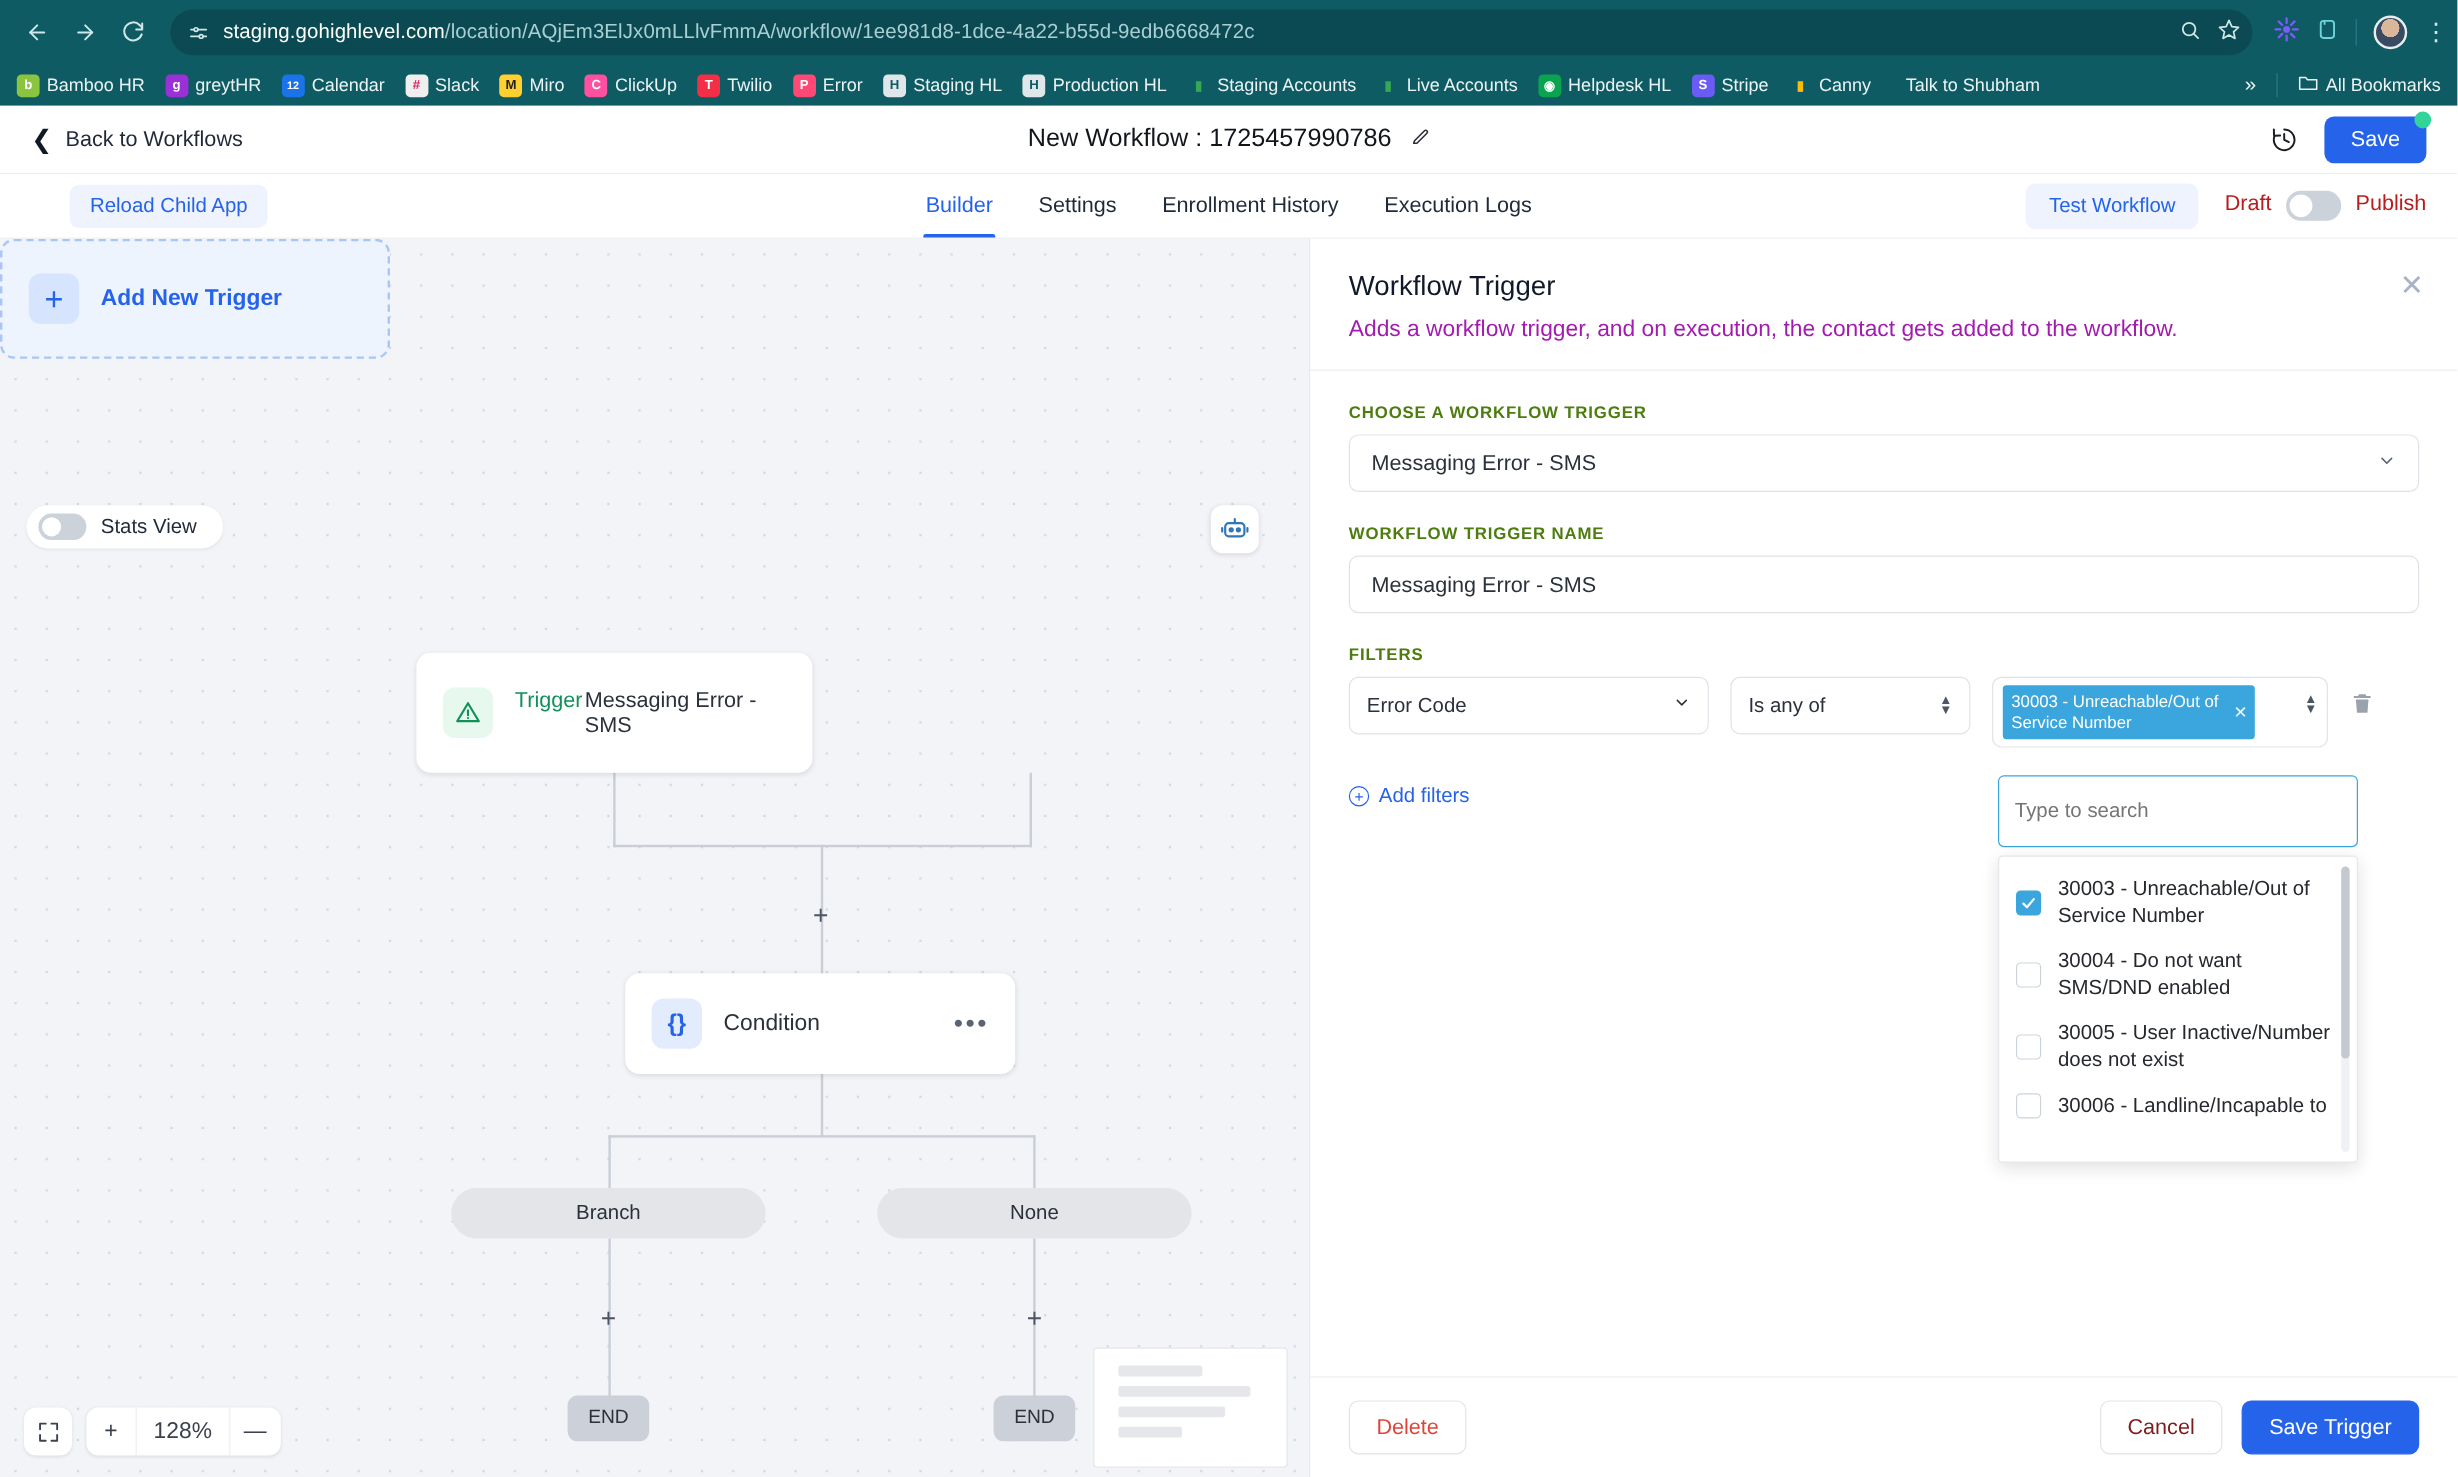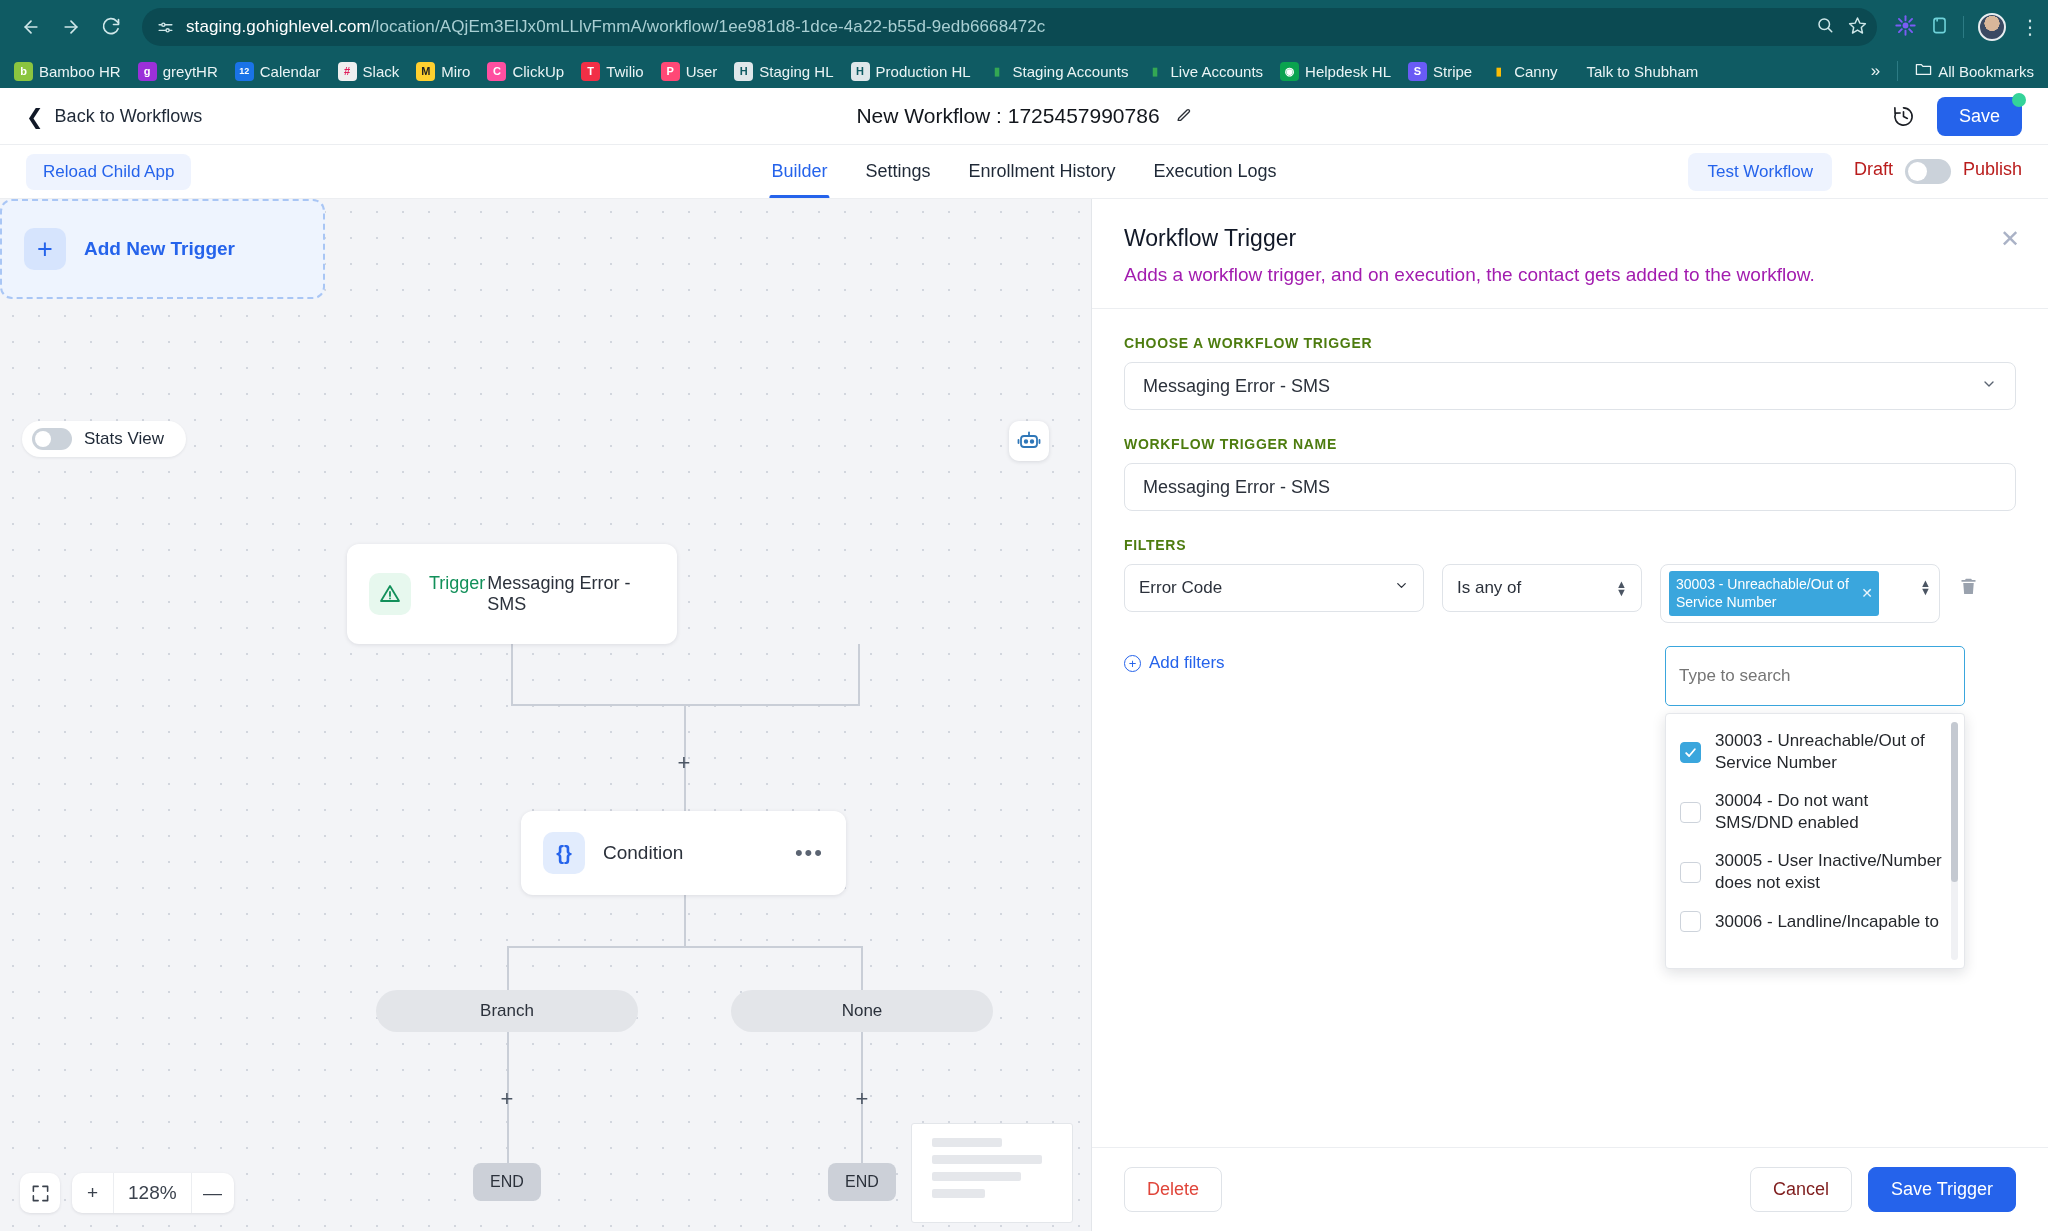--- a/index.html
+++ b/index.html
@@ -558,7 +558,7 @@
       </div>
     <div class="bm">
         <span class="bm-ico" style="background:#ff4876">P</span>
-        <span>User</span>
+        <span>Error</span>
       </div>
     <div class="bm">
         <span class="bm-ico" style="background:#dfe7ea;color:#0f5b63">H</span>

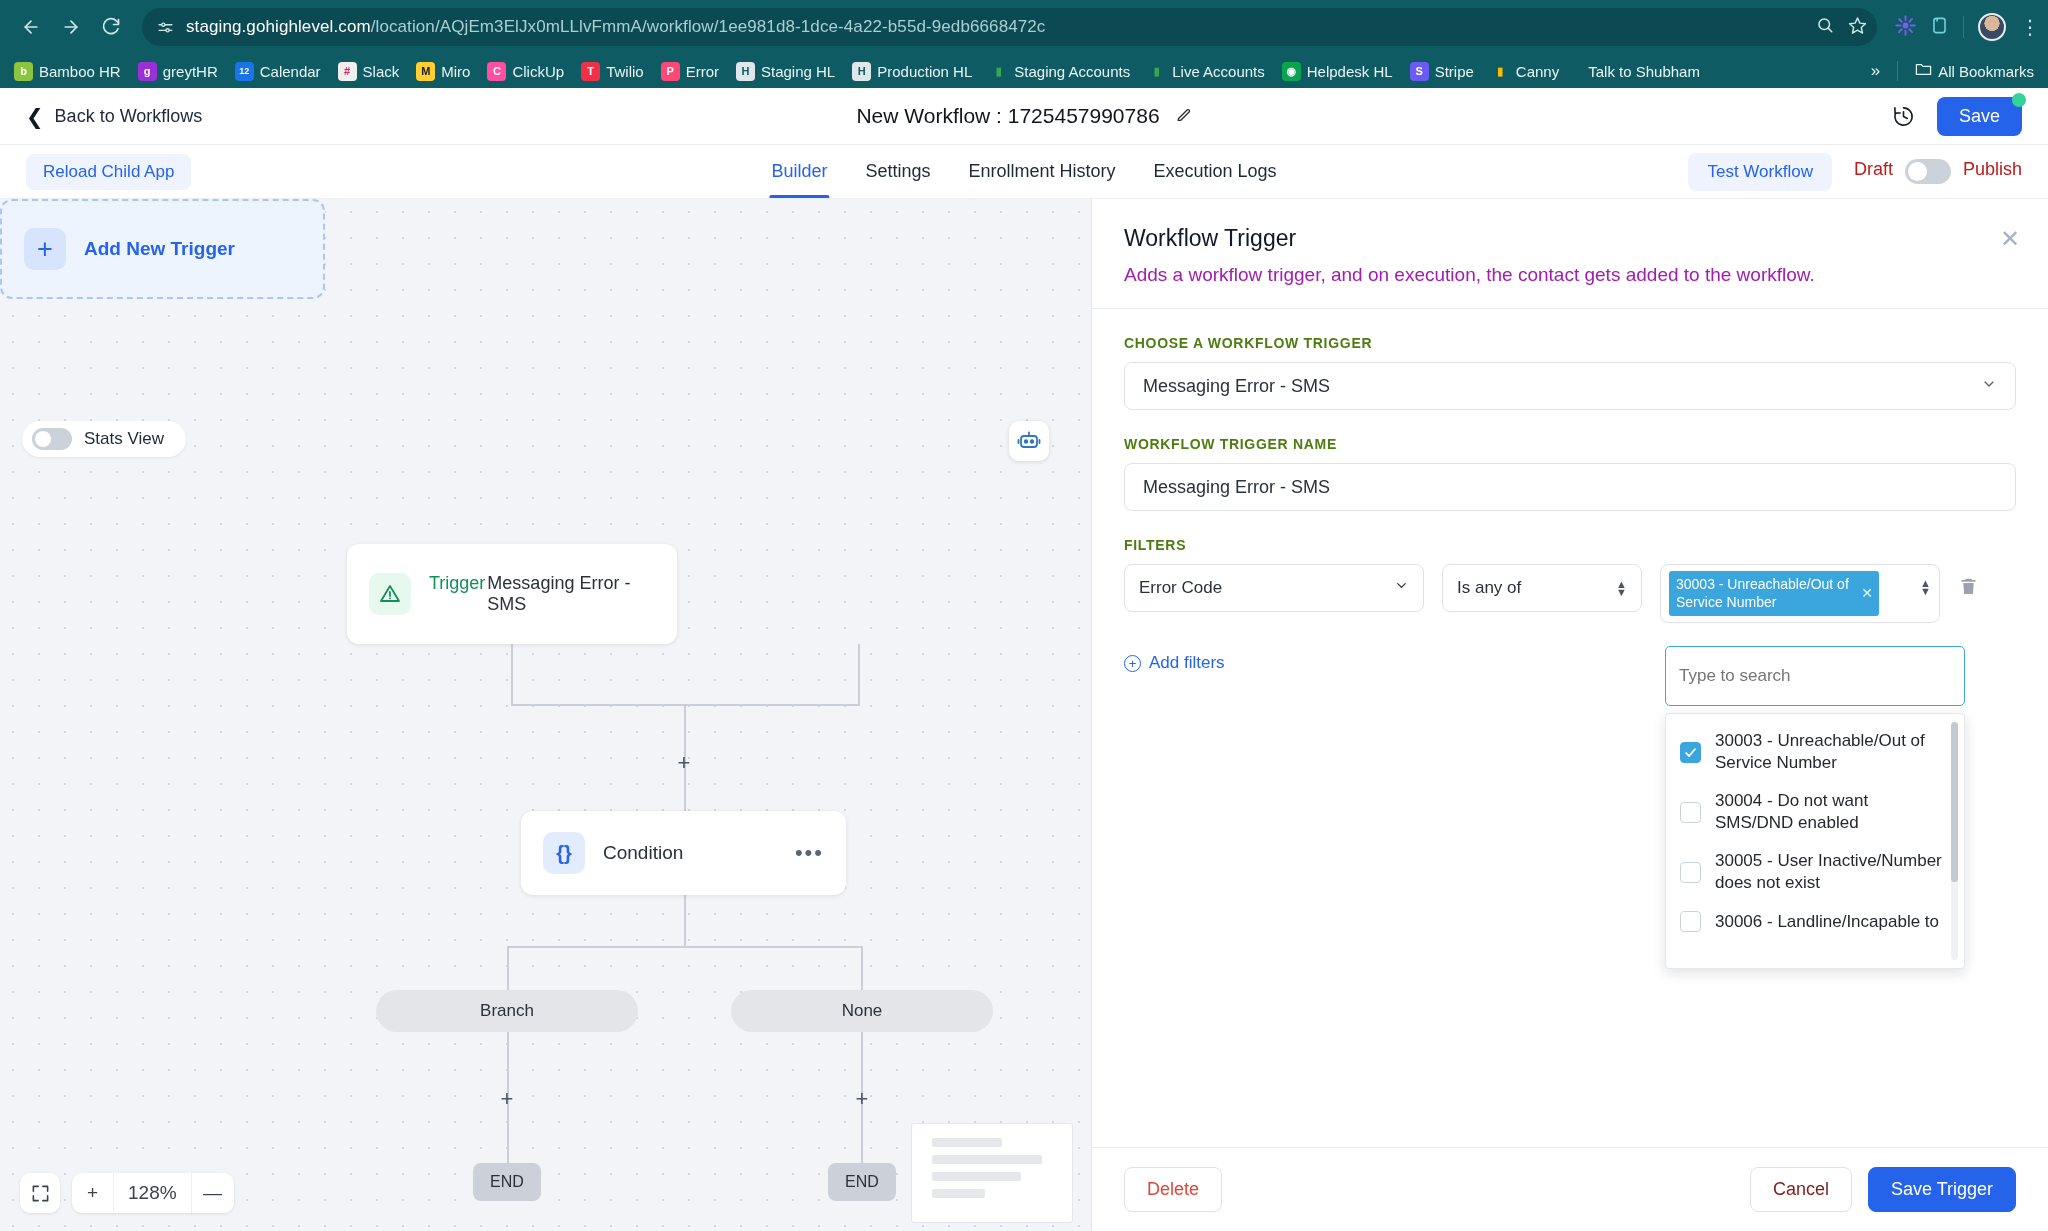--- a/index.html
+++ b/index.html
@@ -145,6 +145,7 @@
     font-size: 17px;
     padding: 8px 17px;
     border-radius: 8px;
+    margin-left: 32px;
   }
   .tabs {
     position: absolute; left: 50%; top: 0;

